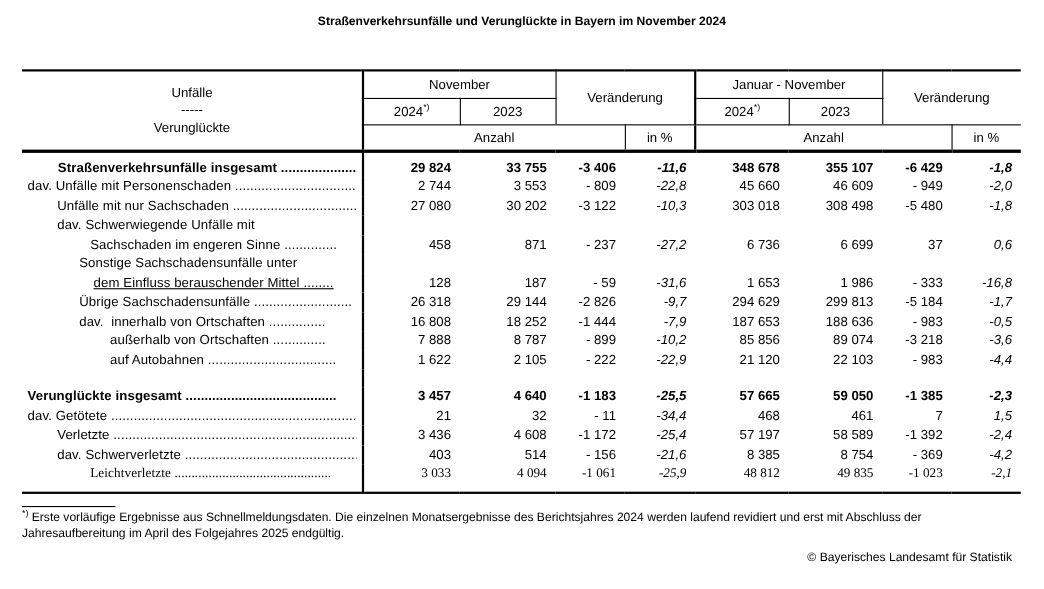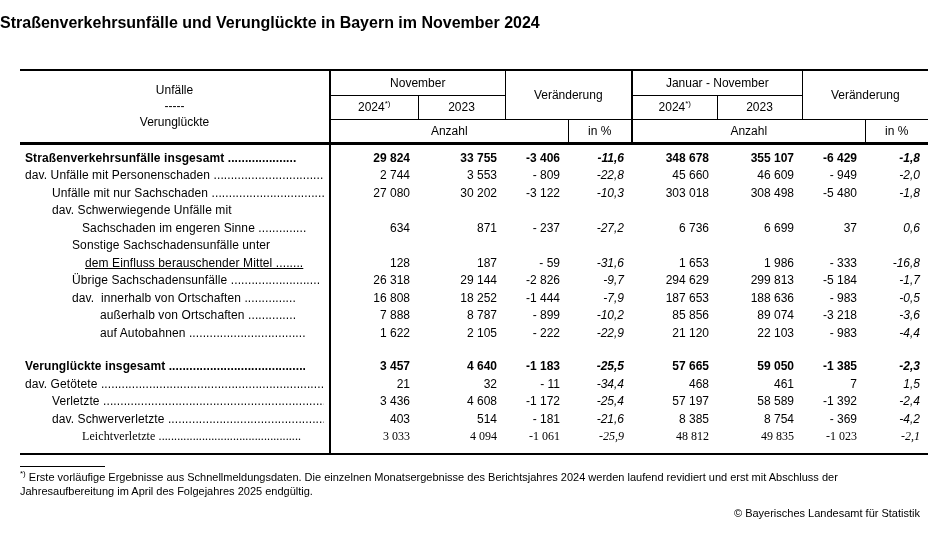--- a/index.html
+++ b/index.html
@@ -7,7 +7,7 @@
     font-family: "Liberation Sans", "DejaVu Sans", sans-serif; color: #000; }
   .page { position: relative; width: 949px; height: 535px; }
 
-  .title { margin-top: 14px; text-align: left; font-size: 16px; font-weight: bold; }
+  .title { margin-top: 14px; text-align: center; font-size: 11px; font-weight: bold; }
 
   table.stat { border-collapse: collapse; table-layout: fixed; width: 908px;
     margin: 37px 0 0 20px; border-top: 2px solid #000; border-bottom: 2px solid #000; }

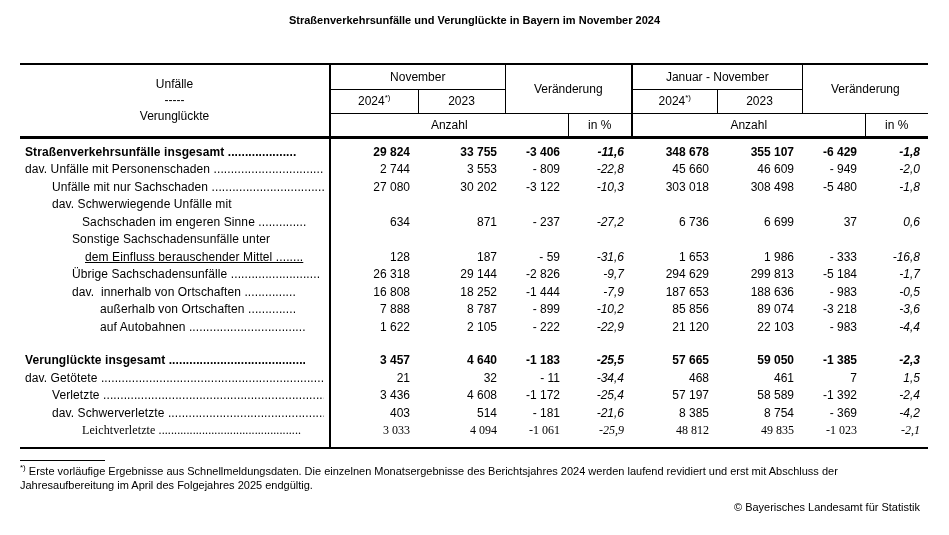--- a/index.html
+++ b/index.html
@@ -87,7 +87,7 @@
     <tbody id="table-body">
         <tr class="bold row-first">
           <td class="label">
-            <div style="padding-left: 5px;">Straßenverkehrsunfälle insgesamt ....................</div>
+            <div style="padding-left: 5px; text-align: right;">Straßenverkehrsunfälle insgesamt ....................</div>
           </td>
           <td class="v">29 824</td>
           <td class="v">33 755</td>

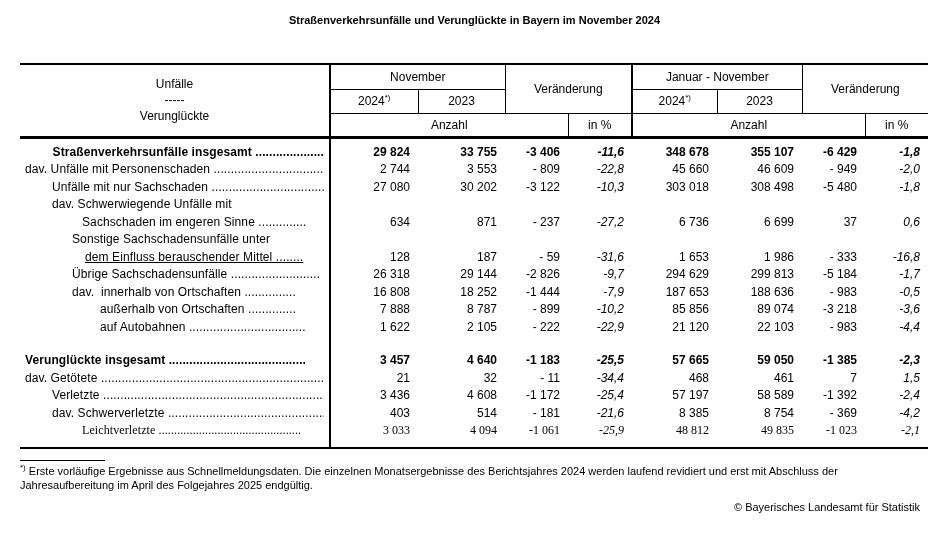--- a/index.html
+++ b/index.html
@@ -141,7 +141,7 @@
           <td class="label">
             <div style="padding-left: 62px;">Sachschaden im engeren Sinne ..............</div>
           </td>
-          <td class="v">634</td>
+          <td class="v">458</td>
           <td class="v">871</td>
           <td class="v">- 237</td>
           <td class="v">-27,2</td>

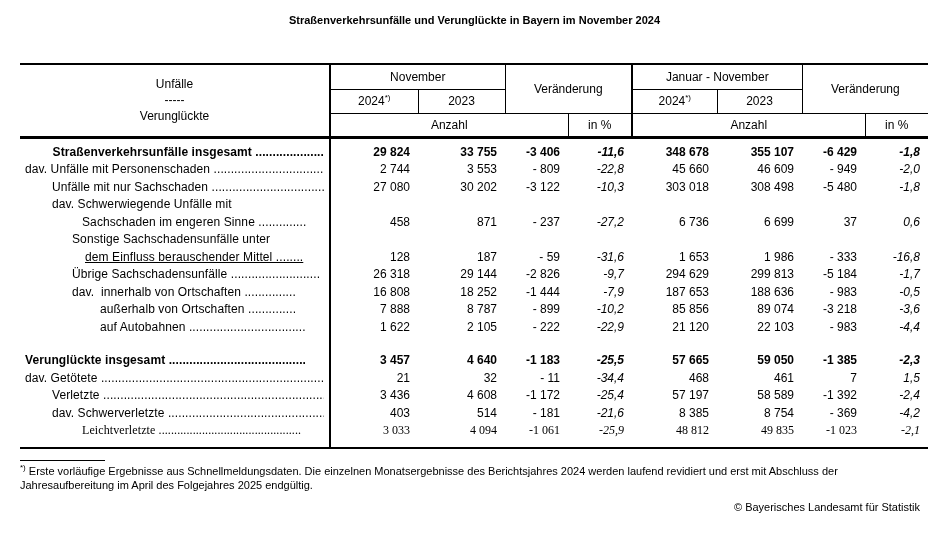--- a/index.html
+++ b/index.html
@@ -286,7 +286,7 @@
           </td>
           <td class="v">403</td>
           <td class="v">514</td>
-          <td class="v">- 181</td>
+          <td class="v">- 156</td>
           <td class="v">-21,6</td>
           <td class="v">8 385</td>
           <td class="v">8 754</td>

